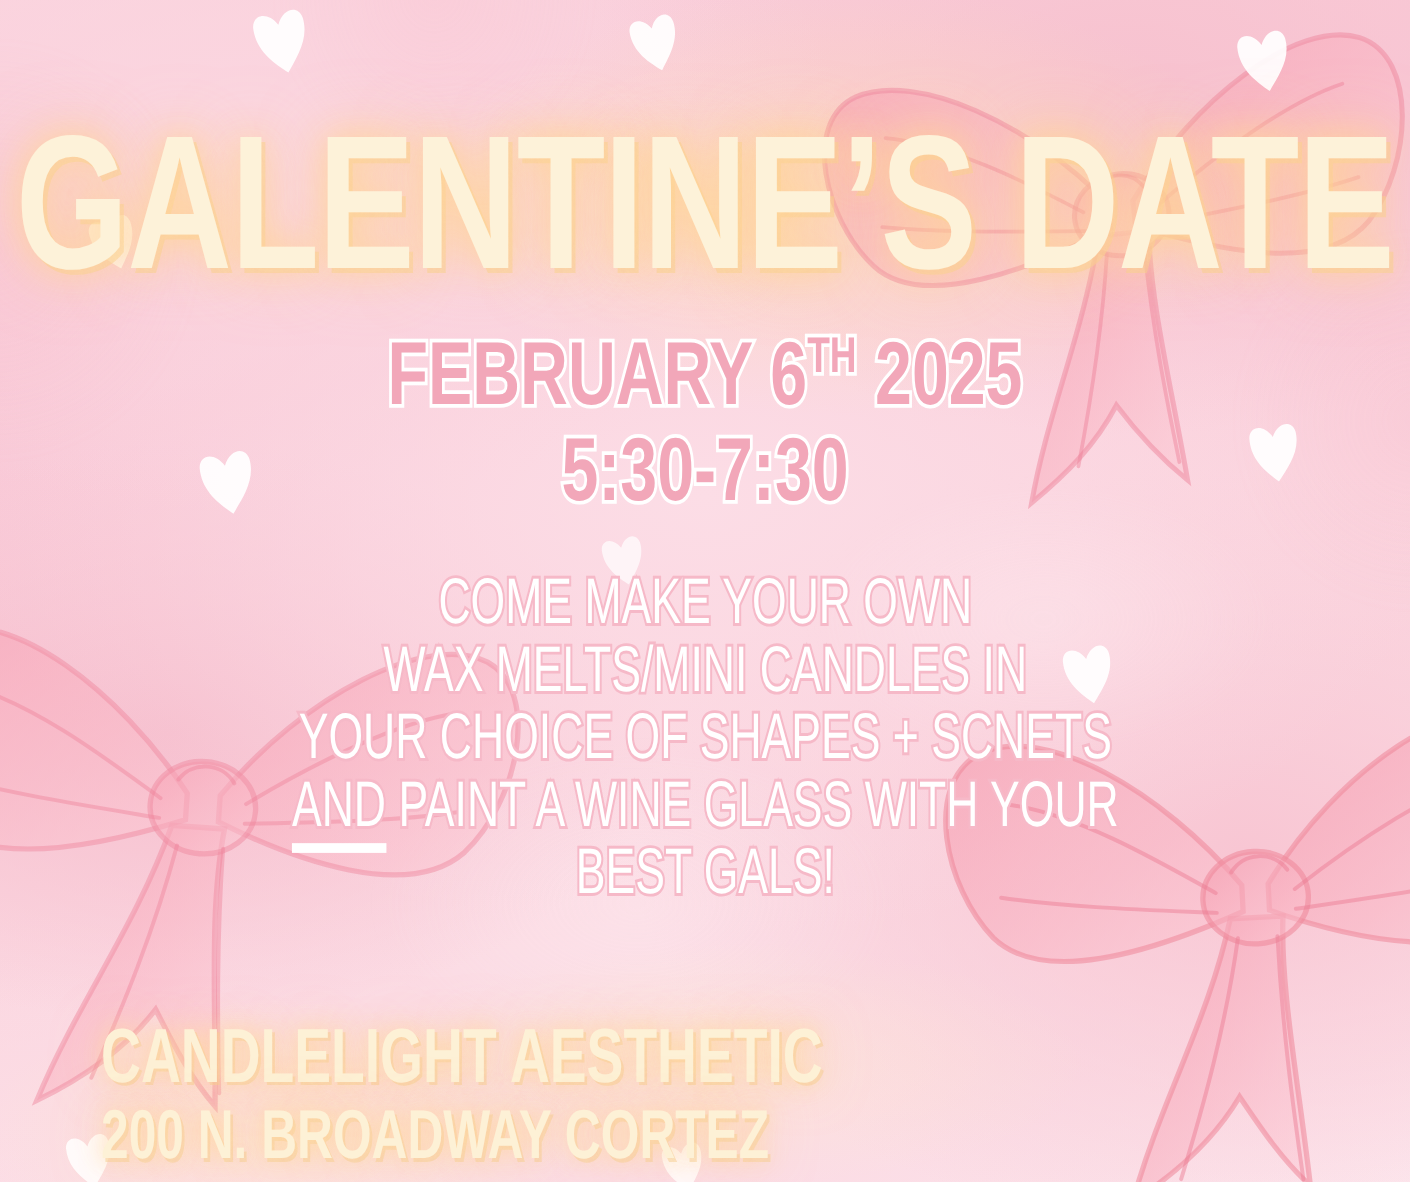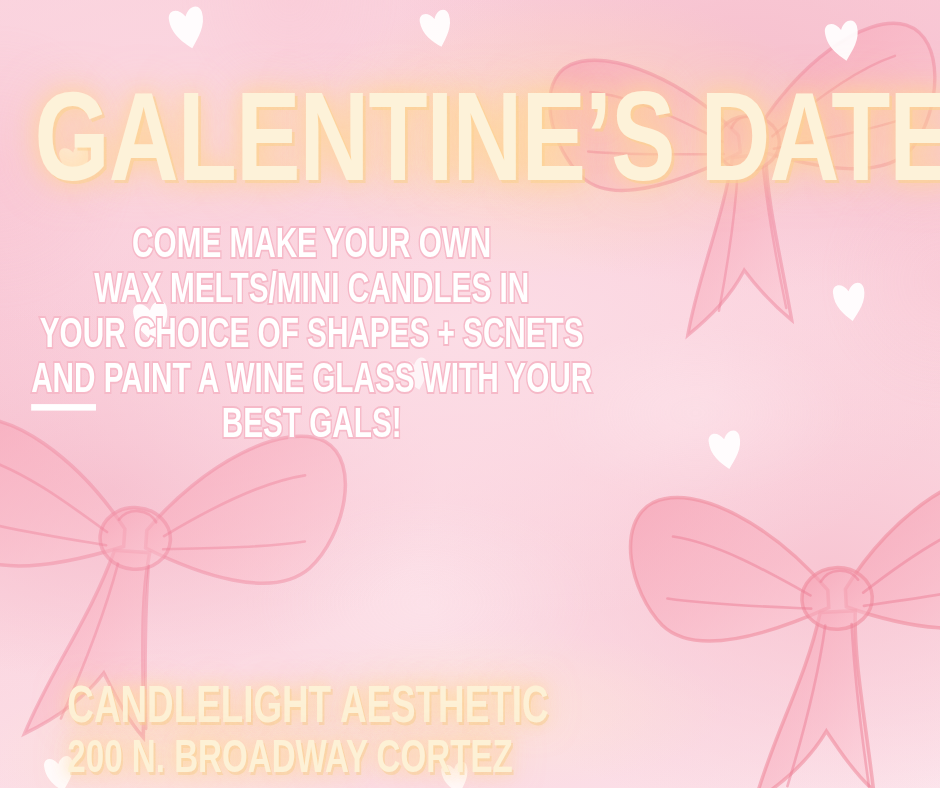--- a/index.html
+++ b/index.html
@@ -55,7 +55,7 @@
   .content{
     position:absolute;inset:0;
     display:flex;flex-direction:column;
-    align-items:flex-start;
+    align-items:center;
     text-align:center;
   }
 

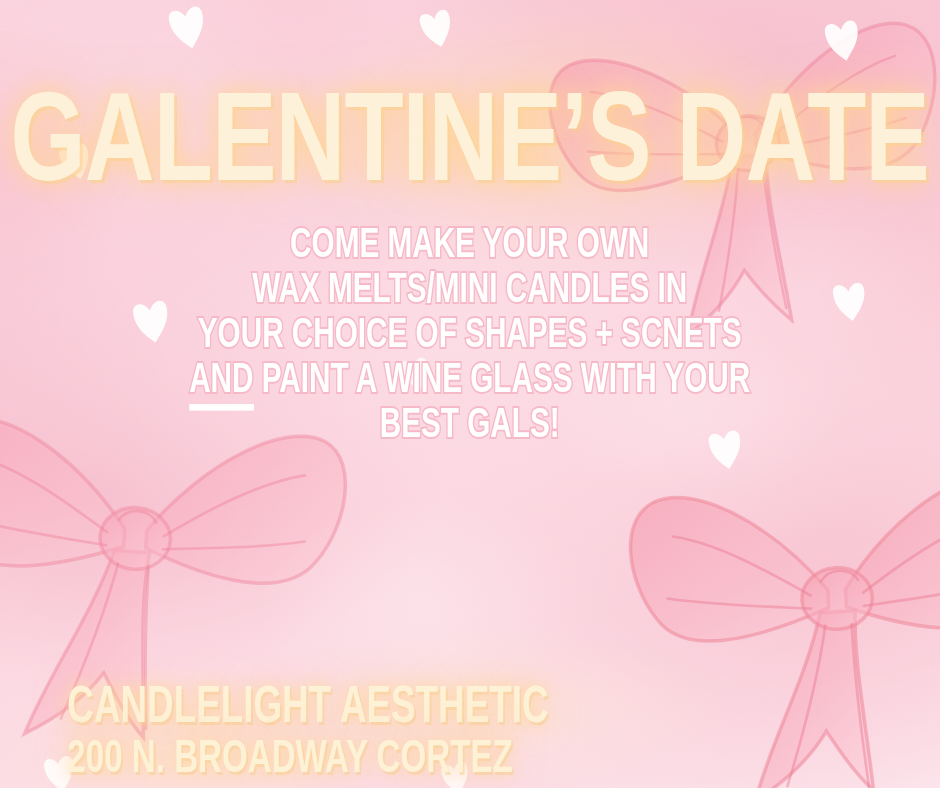--- a/index.html
+++ b/index.html
@@ -298,6 +298,12 @@
 
     <div class="headline">GALENTINE’S DATE</div>
 
+    <div class="datewrap">
+      <div class="date-line1">
+        <span>FEBRUARY 6</span><sup>TH</sup> <span>2025</span>
+      </div>
+      <div class="date-line2">5:30-7:30</div>
+    </div>
 
     <div class="body">
       <div class="body-line">COME MAKE YOUR OWN</div>

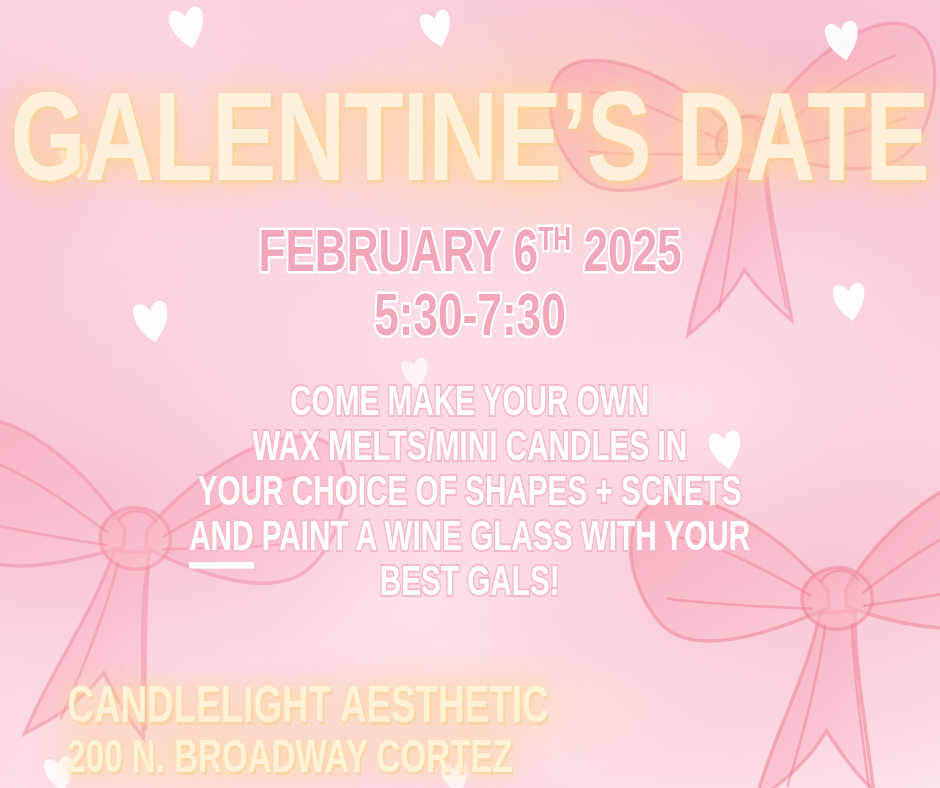--- a/index.html
+++ b/index.html
@@ -107,7 +107,7 @@
   .body{
     margin-top:46px;
     color:#ffffff;
-    font-weight:700;
+    font-weight:400;
     font-family:"Liberation Sans","DejaVu Sans",sans-serif;
     -webkit-text-stroke:3px #f6b9c8;
     paint-order:stroke fill;

